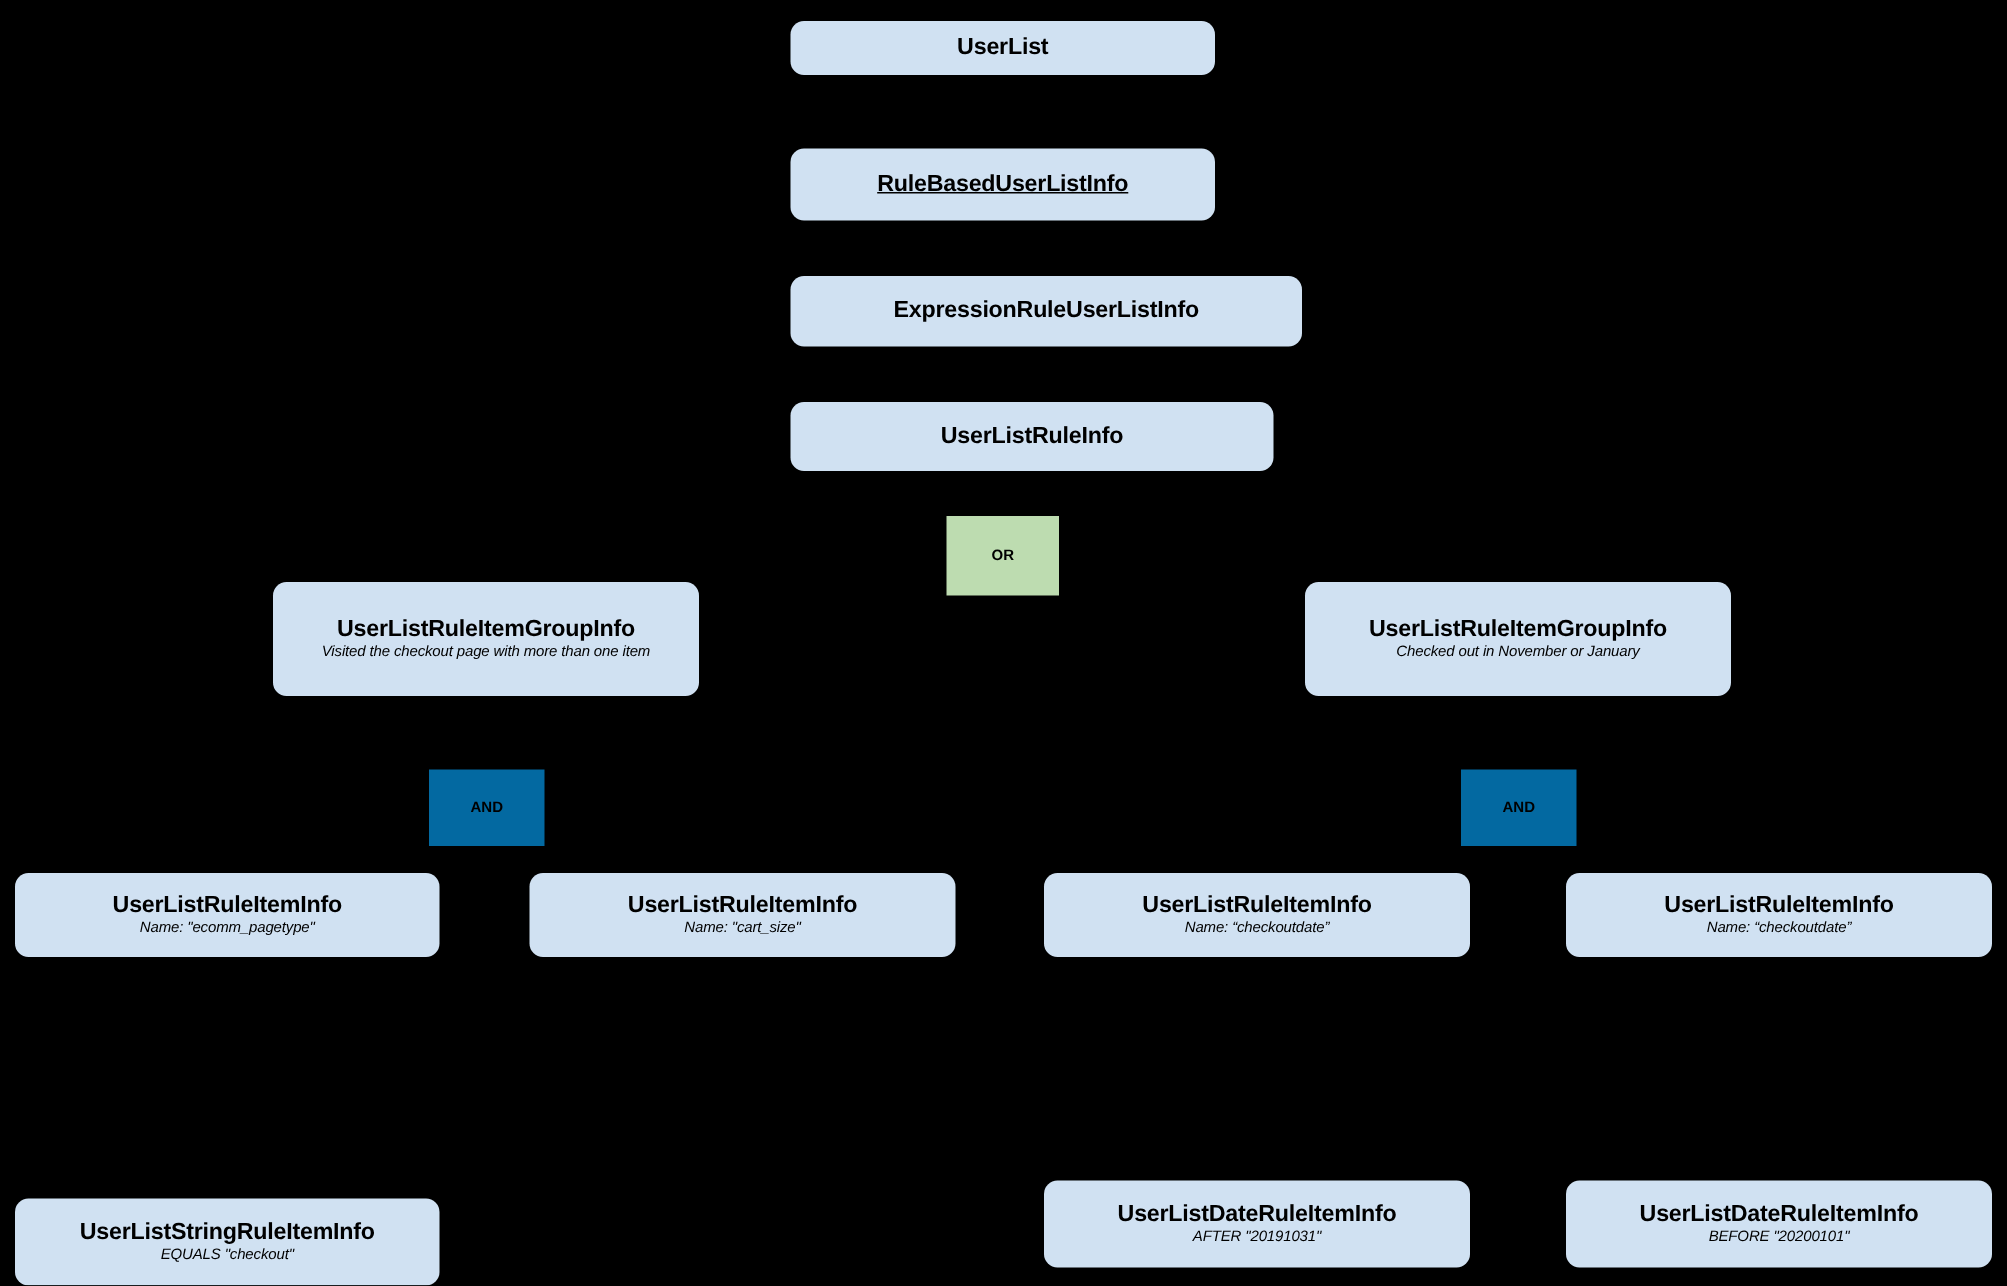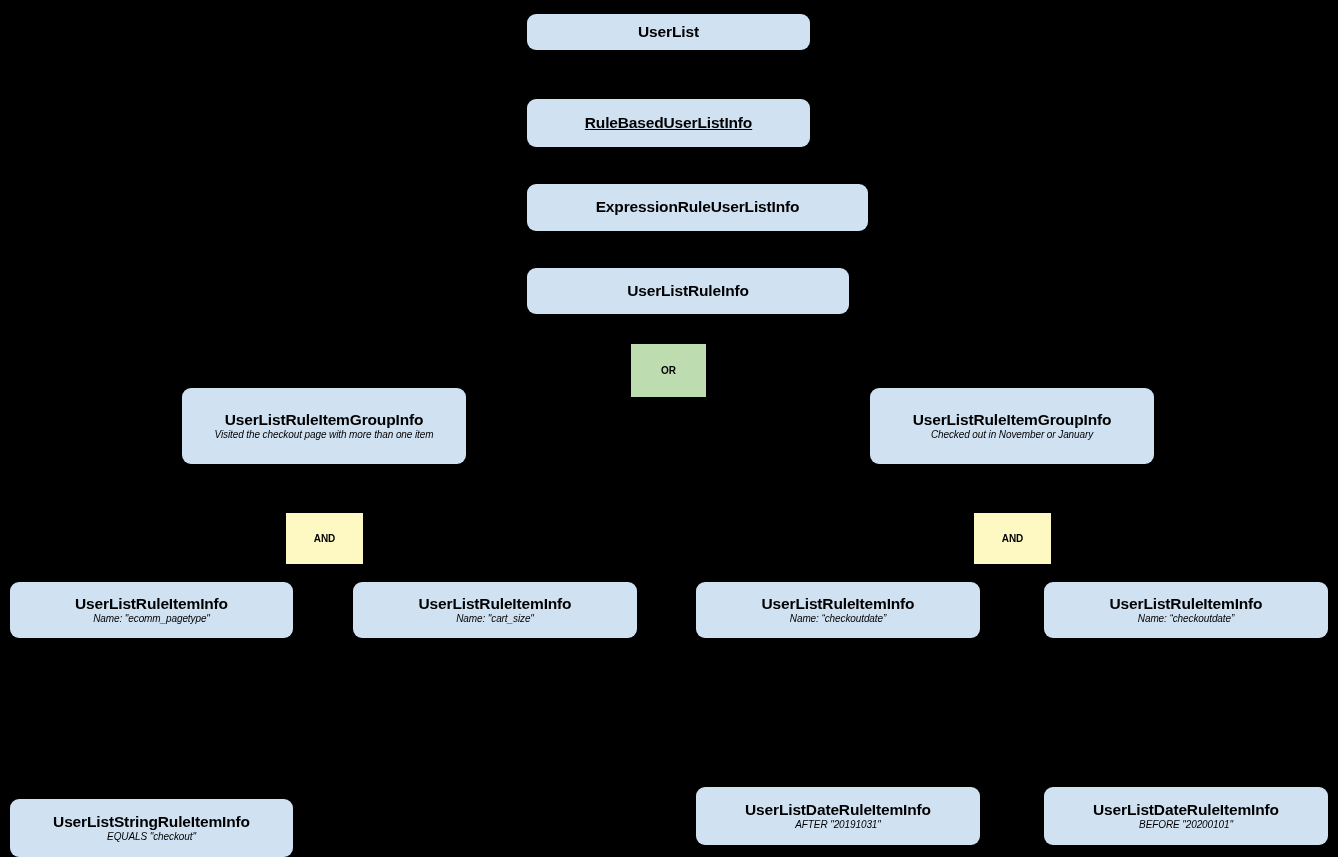--- a/index.html
+++ b/index.html
@@ -36,7 +36,7 @@
     border-radius: 0;
   }
   .node.op-and {
-    background: #fef9c3;
+    background: #0369a1;
     border-radius: 0;
   }
   .title {

